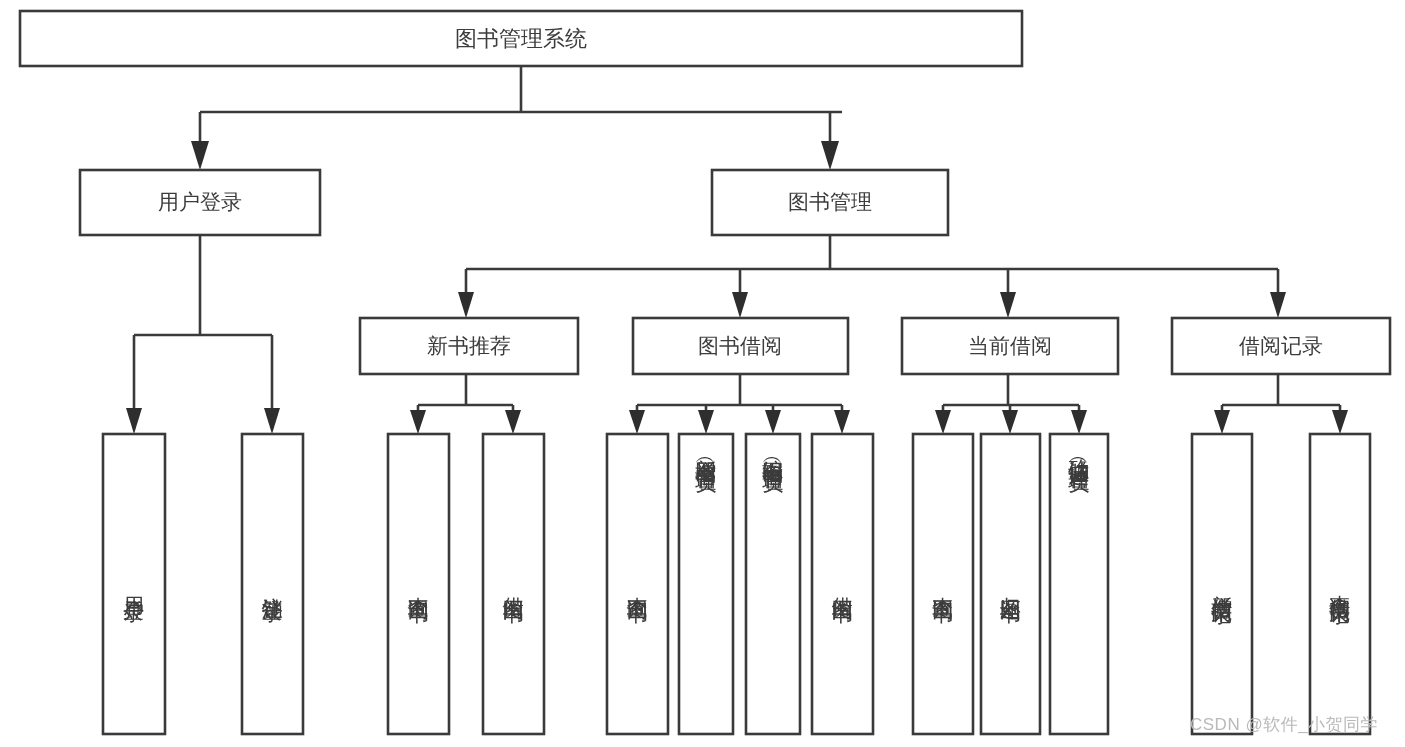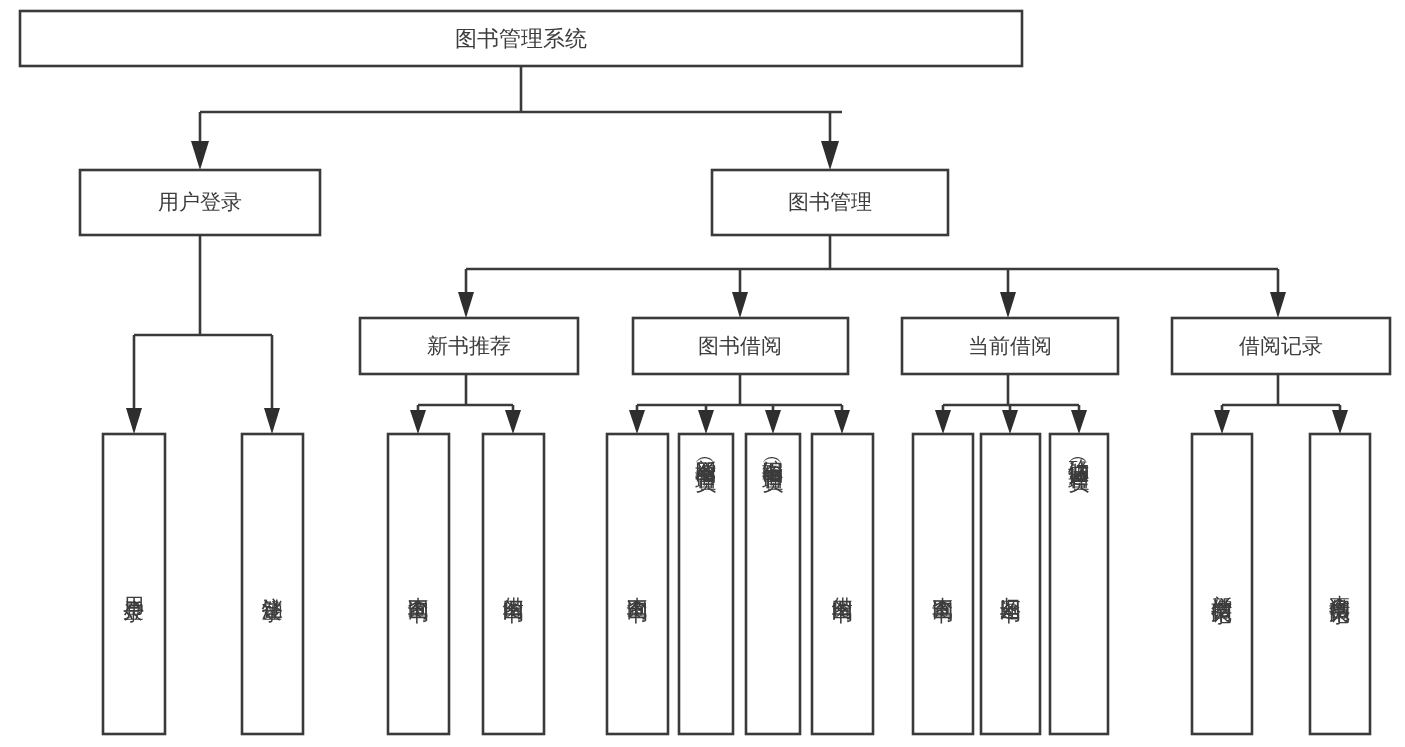--- a/index.html
+++ b/index.html
@@ -250,6 +250,7 @@
     <span class="vert-label">查询借阅记录</span>
   </div>
 
+  <div class="watermark">CSDN @软件_小贺同学</div>
 
 </div>
 

